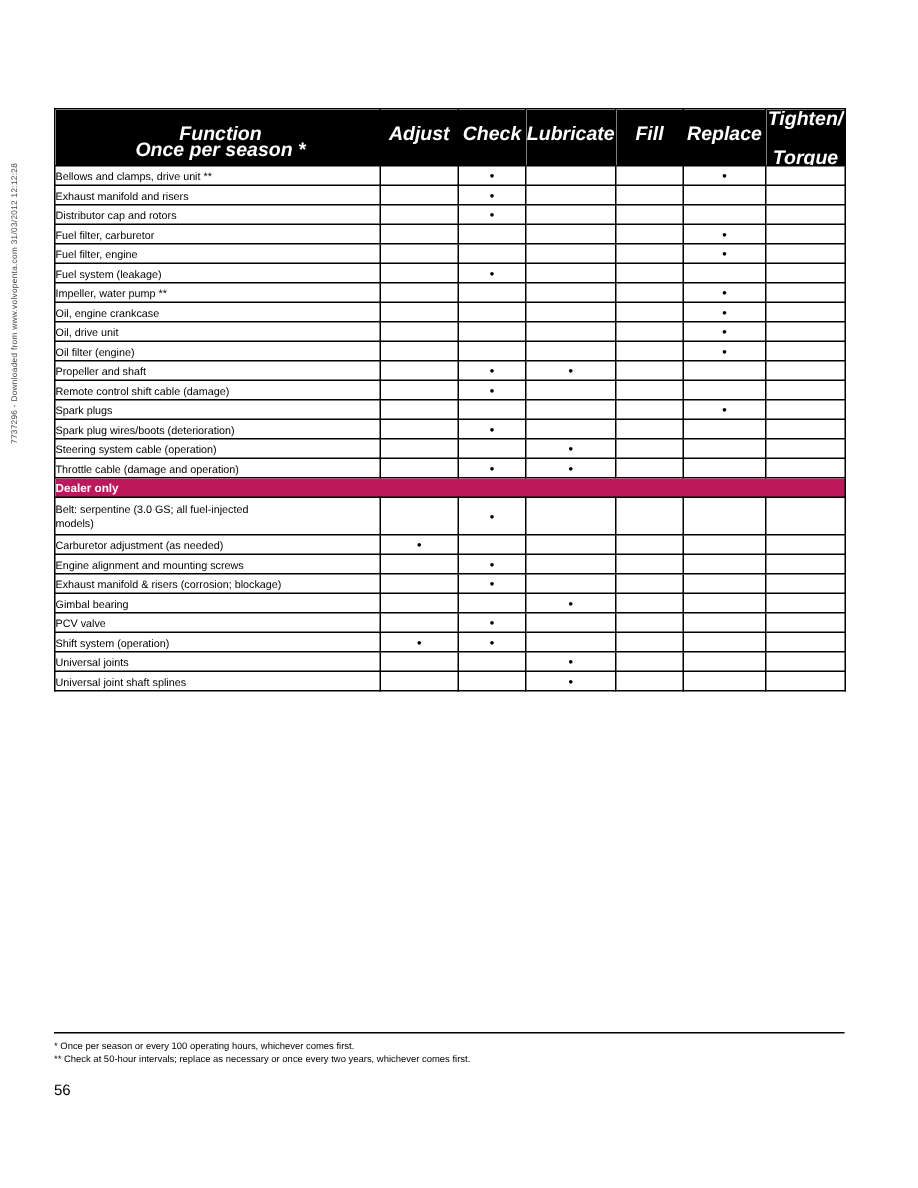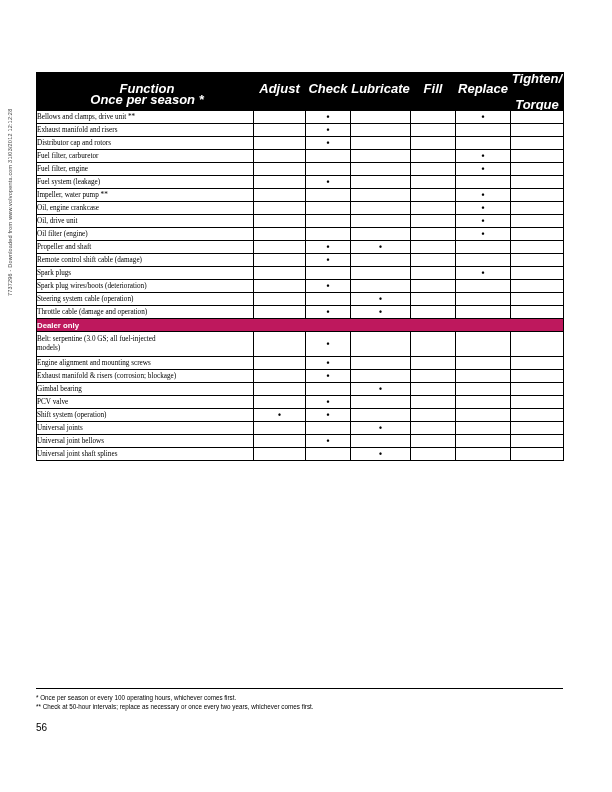--- a/index.html
+++ b/index.html
@@ -62,7 +62,6 @@
     padding-left: 5px;
     white-space: pre-line;
     line-height: 9px;
-    font-family: Liberation Serif, serif;
   }
   td.mark-cell {
     text-align: center;

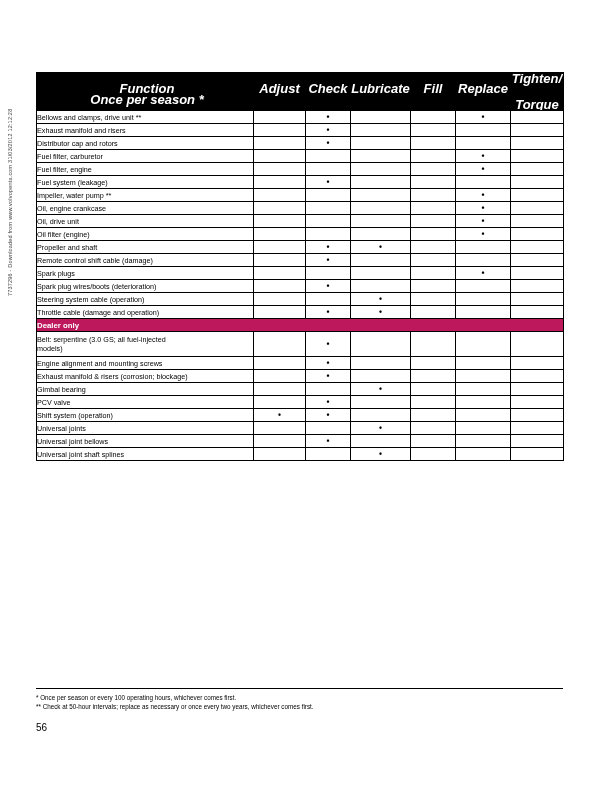--- a/index.html
+++ b/index.html
@@ -303,6 +303,15 @@
           <td class="mark-cell"></td>
         </tr>
         <tr>
+          <td class="fn-cell">Carburetor adjustment (as needed)</td>
+          <td class="mark-cell">•</td>
+          <td class="mark-cell"></td>
+          <td class="mark-cell"></td>
+          <td class="mark-cell"></td>
+          <td class="mark-cell"></td>
+          <td class="mark-cell"></td>
+        </tr>
+        <tr>
           <td class="fn-cell">Engine alignment and mounting screws</td>
           <td class="mark-cell"></td>
           <td class="mark-cell">•</td>

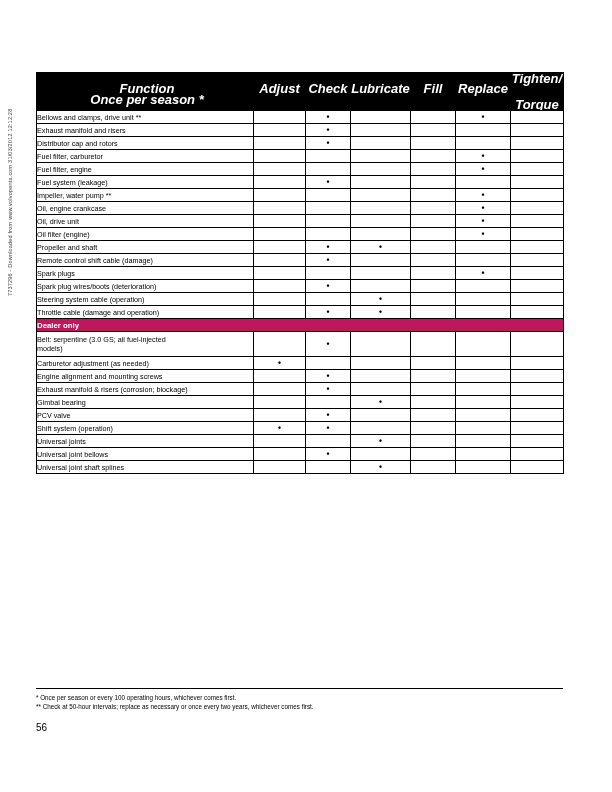--- a/index.html
+++ b/index.html
@@ -366,15 +366,6 @@
           <td class="mark-cell"></td>
         </tr>
         <tr>
-          <td class="fn-cell">Universal joint bellows</td>
-          <td class="mark-cell"></td>
-          <td class="mark-cell">•</td>
-          <td class="mark-cell"></td>
-          <td class="mark-cell"></td>
-          <td class="mark-cell"></td>
-          <td class="mark-cell"></td>
-        </tr>
-        <tr>
           <td class="fn-cell">Universal joint shaft splines</td>
           <td class="mark-cell"></td>
           <td class="mark-cell"></td>

